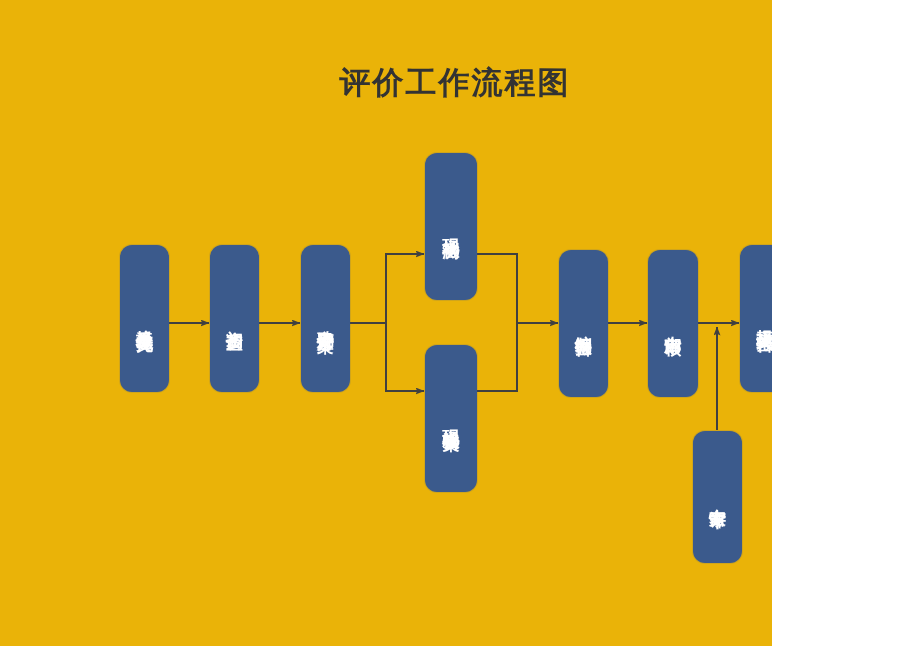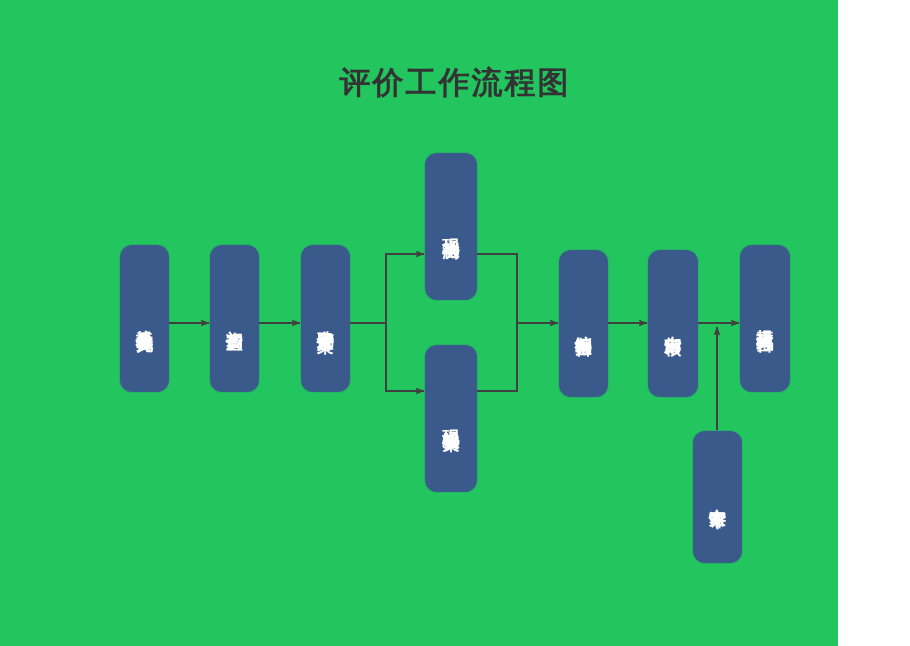--- a/index.html
+++ b/index.html
@@ -12,9 +12,9 @@
   }
   #canvas {
     position: relative;
-    width: 838px;
+    width: 772px;
     height: 646px;
-    background: #22c55e;
+    background: #eab308;
     overflow: hidden;
   }
   #title {

